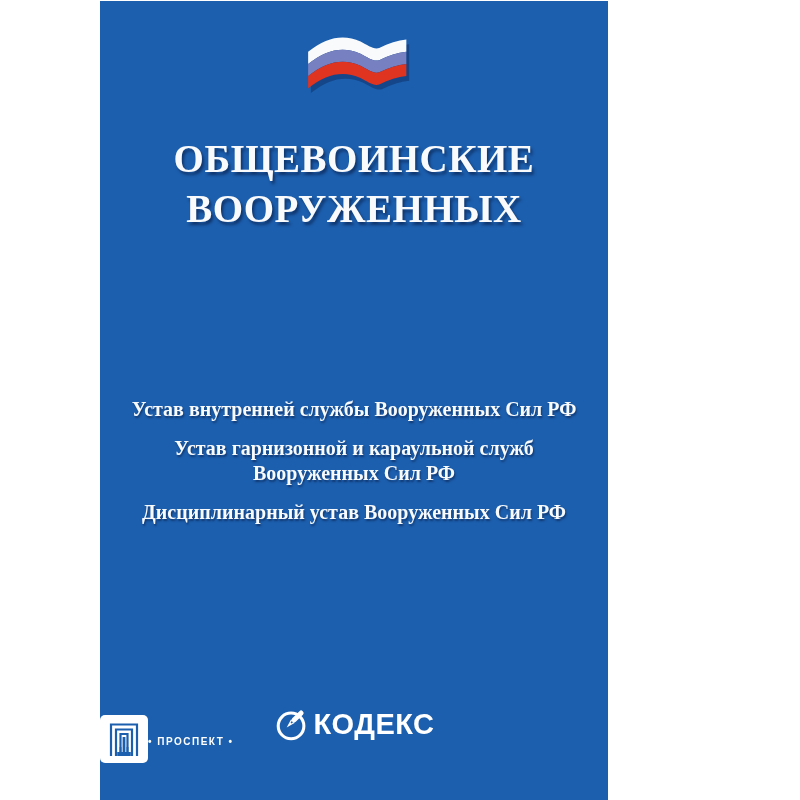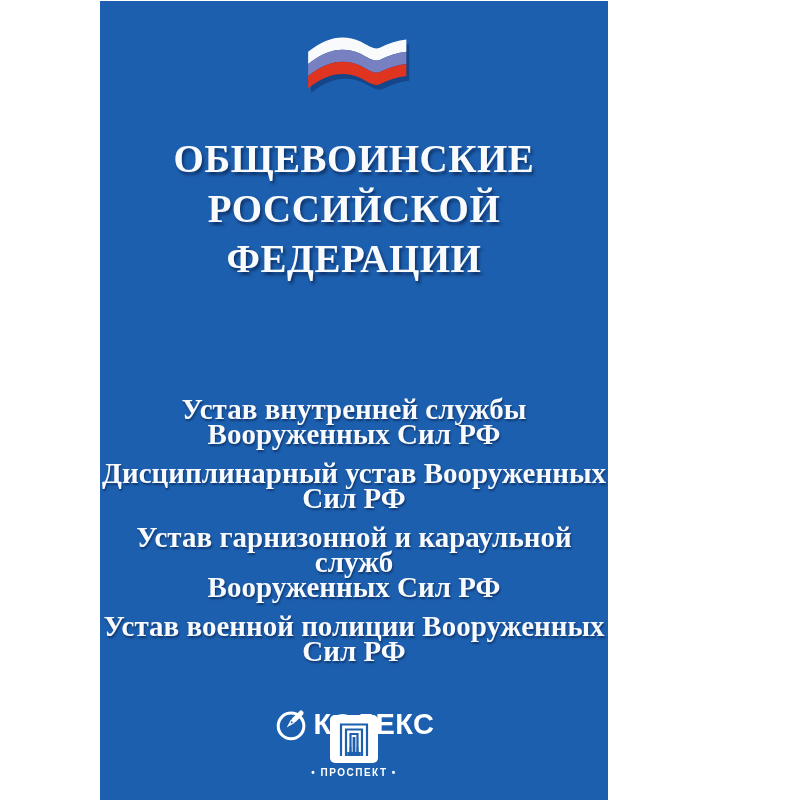--- a/index.html
+++ b/index.html
@@ -112,7 +112,7 @@
 
   <div class="title-block">
     <div>ОБЩЕВОИНСКИЕ</div>
-    <div>РОССИЙСКОЙ</div>
+    <div>ВООРУЖЕННЫХ</div>
     <div>ФЕДЕРАЦИИ</div>
   </div>
 

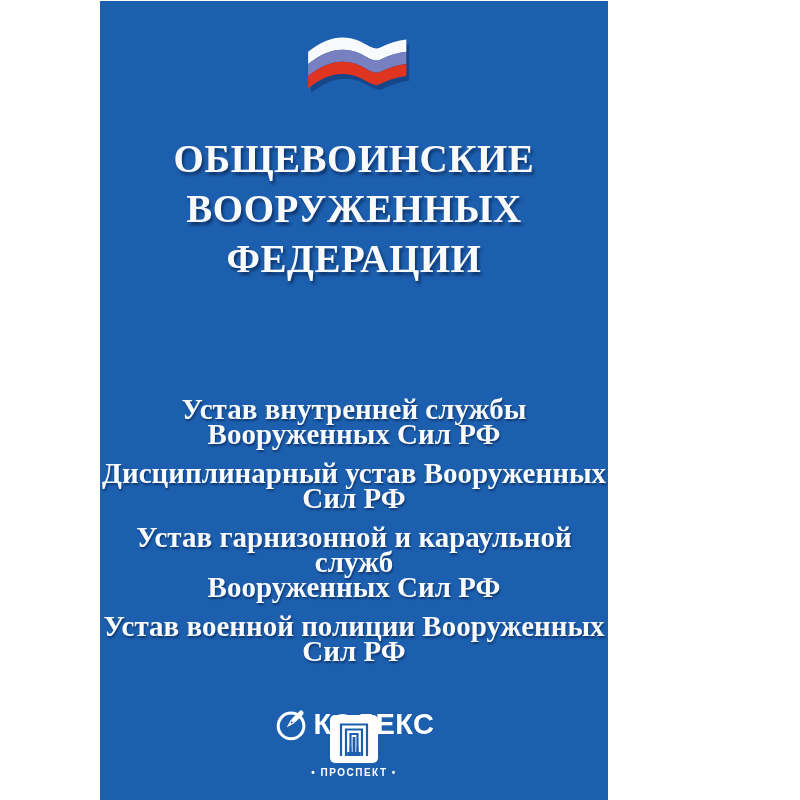--- a/index.html
+++ b/index.html
@@ -113,7 +113,6 @@
   <div class="title-block">
     <div>ОБЩЕВОИНСКИЕ</div>
     <div>ВООРУЖЕННЫХ</div>
-    <div>ФЕДЕРАЦИИ</div>
   </div>
 
   <div class="contents-block">

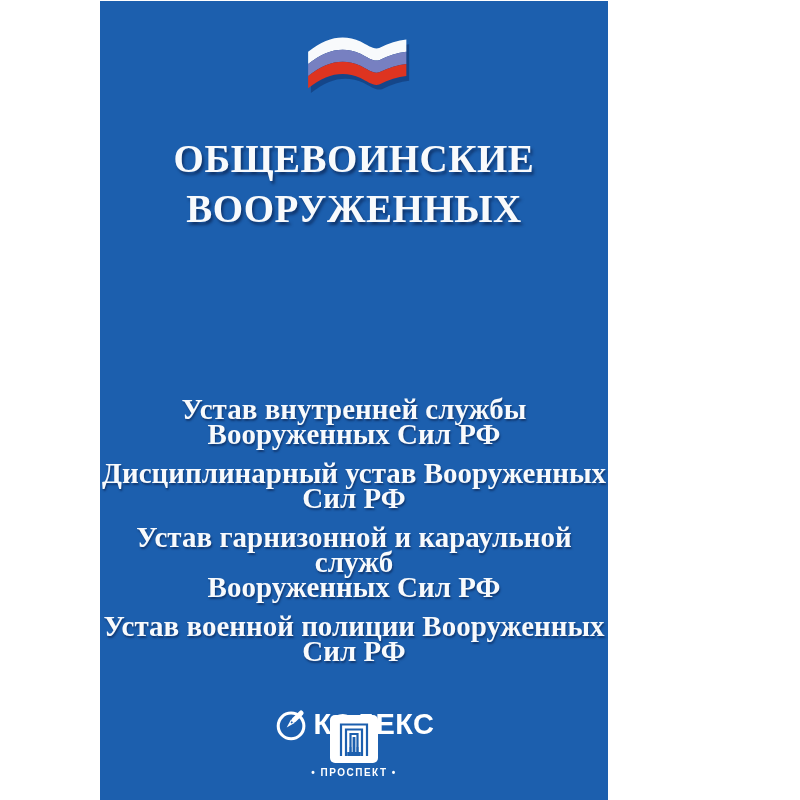--- a/index.html
+++ b/index.html
@@ -49,7 +49,7 @@
     text-align:center;
     color:var(--ink);
     font-weight:bold;
-    font-size:29px;
+    font-size:20px;
     line-height:25px;
   }
   .content-item{

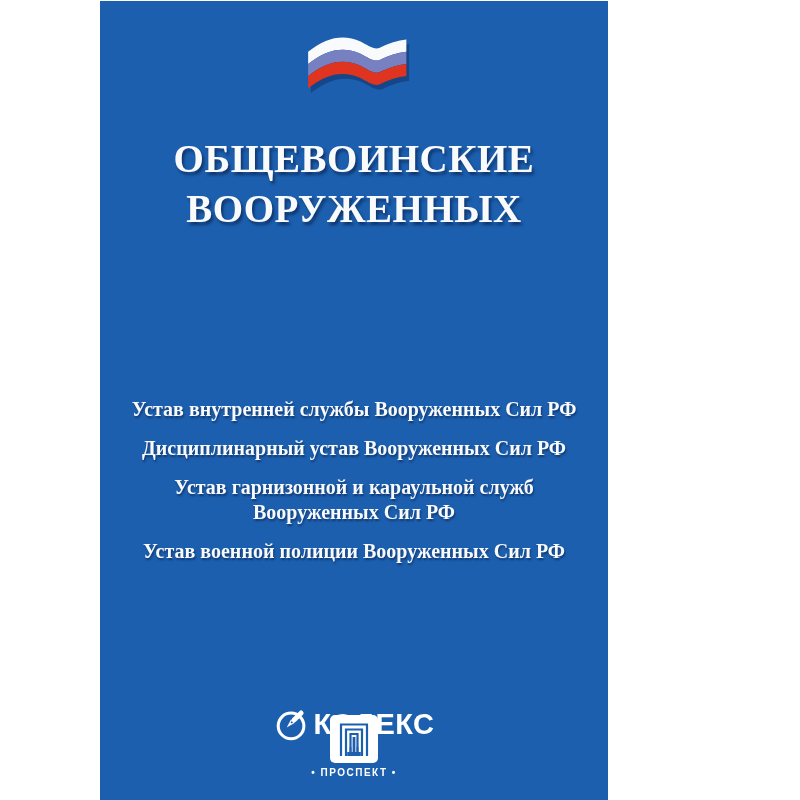--- a/index.html
+++ b/index.html
@@ -117,9 +117,9 @@
 
   <div class="contents-block">
     <div class="content-item">Устав внутренней службы Вооруженных Сил РФ</div>
-    <div class="content-item">Дисциплинарный устав Вооруженных Сил РФ</div>
     <div class="content-item">Устав гарнизонной и караульной служб
 Вооруженных Сил РФ</div>
+    <div class="content-item">Дисциплинарный устав Вооруженных Сил РФ</div>
     <div class="content-item">Устав военной полиции Вооруженных Сил РФ</div>
   </div>
 

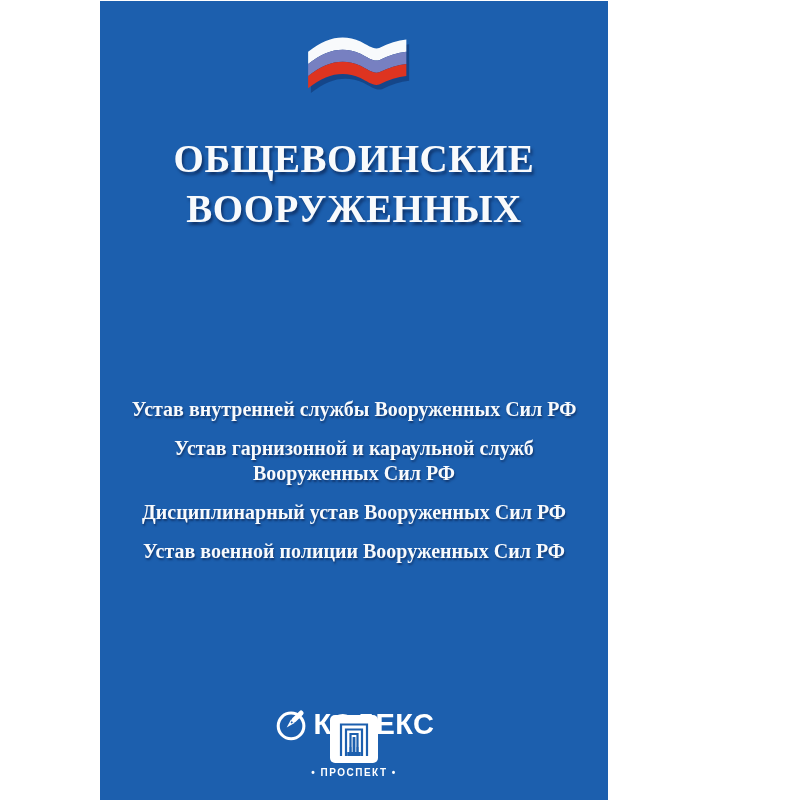--- a/index.html
+++ b/index.html
@@ -120,7 +120,6 @@
     <div class="content-item">Устав гарнизонной и караульной служб
 Вооруженных Сил РФ</div>
     <div class="content-item">Дисциплинарный устав Вооруженных Сил РФ</div>
-    <div class="content-item">Устав военной полиции Вооруженных Сил РФ</div>
   </div>
 
   <div class="kodeks">

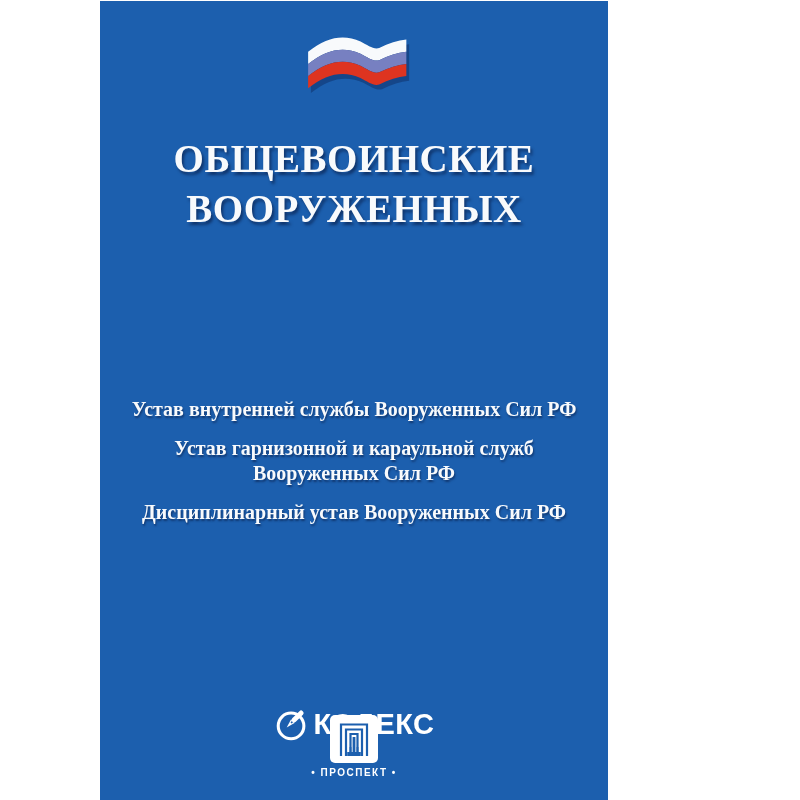--- a/index.html
+++ b/index.html
@@ -83,7 +83,7 @@
     top:714px; left:0;
     width:100%;
     display:flex;
-    flex-direction:column;
+    flex-direction:row;
     align-items:center;
   }
   .prospekt-emblem{width:48px;height:48px;display:block;}

